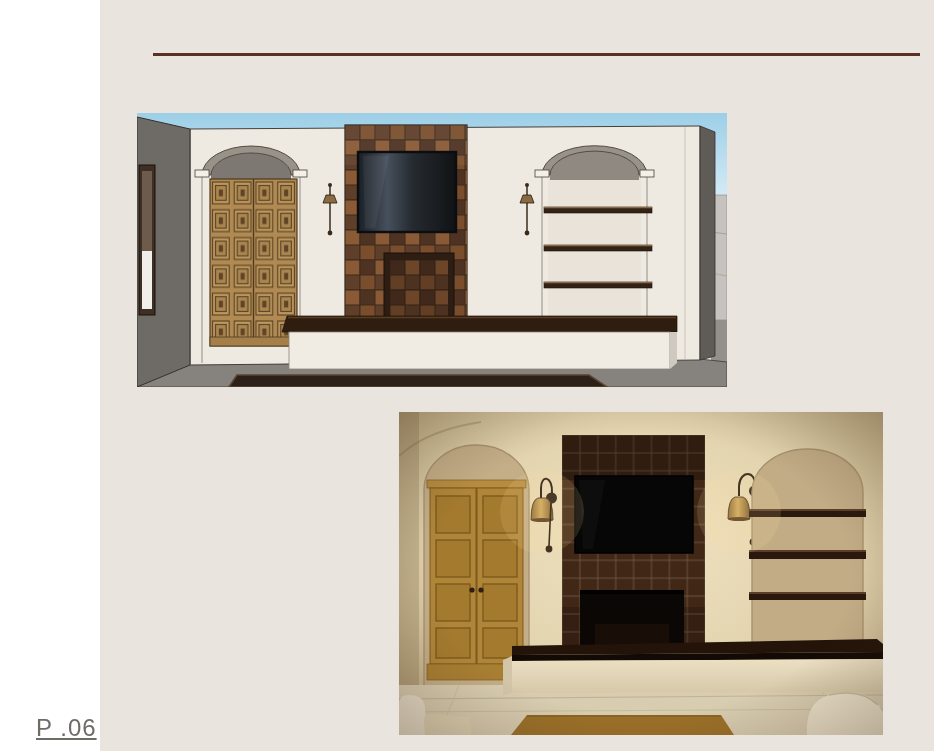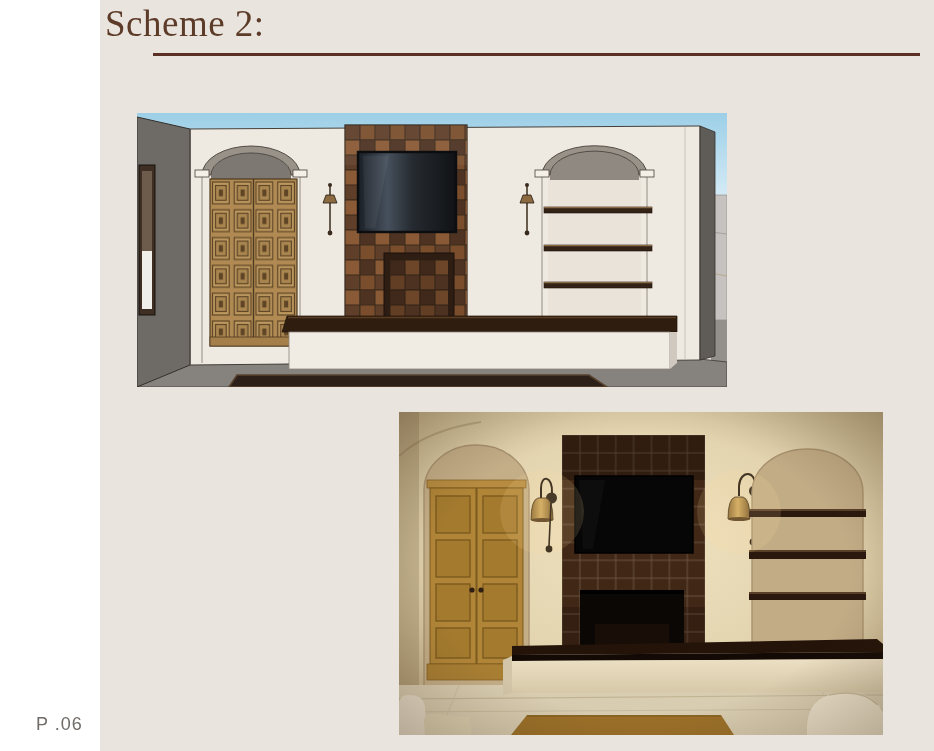--- a/index.html
+++ b/index.html
@@ -34,7 +34,6 @@
 <div class="page">
   <div class="left-strip"></div>
 
-  <div class="page-title">Scheme 2:</div>
   <div class="title-rule"></div>
 
   <div class="figure-top">

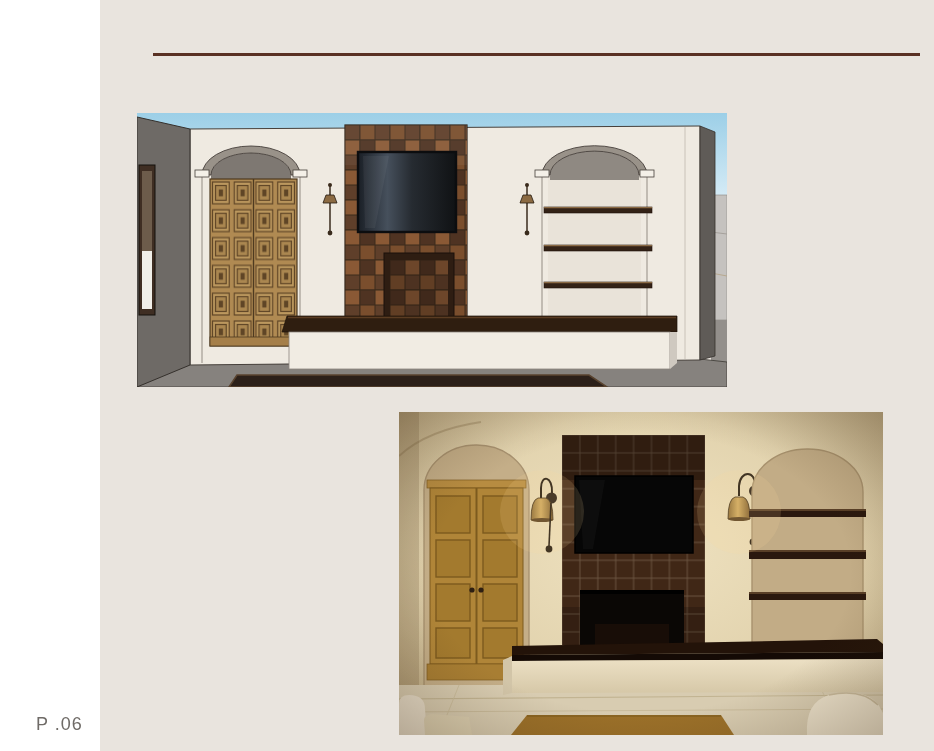--- a/index.html
+++ b/index.html
@@ -24,7 +24,7 @@
   .figure-bottom{ position:absolute; left:399px; top:412px; width:484px; height:323px; }
   .page-number{
     position:absolute; left:36px; top:714px;
-    font-size:18px; color:#6f6b67; letter-spacing:1px;
+    font-size:24px; color:#6f6b67; letter-spacing:1px;text-decoration:underline;
   }
   svg{ display:block; }
 </style>

